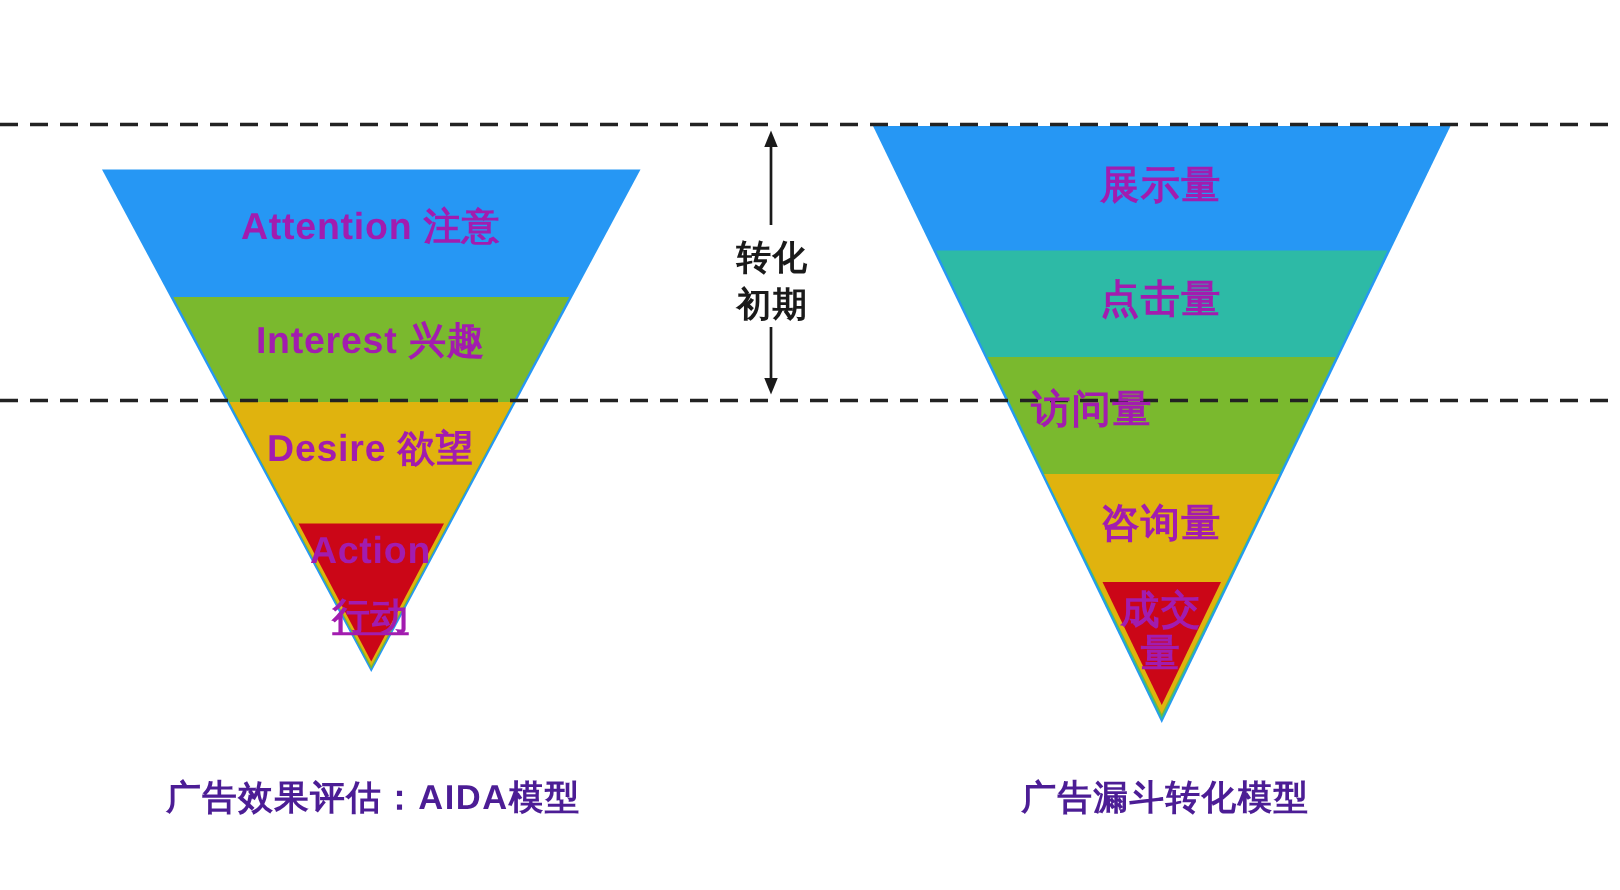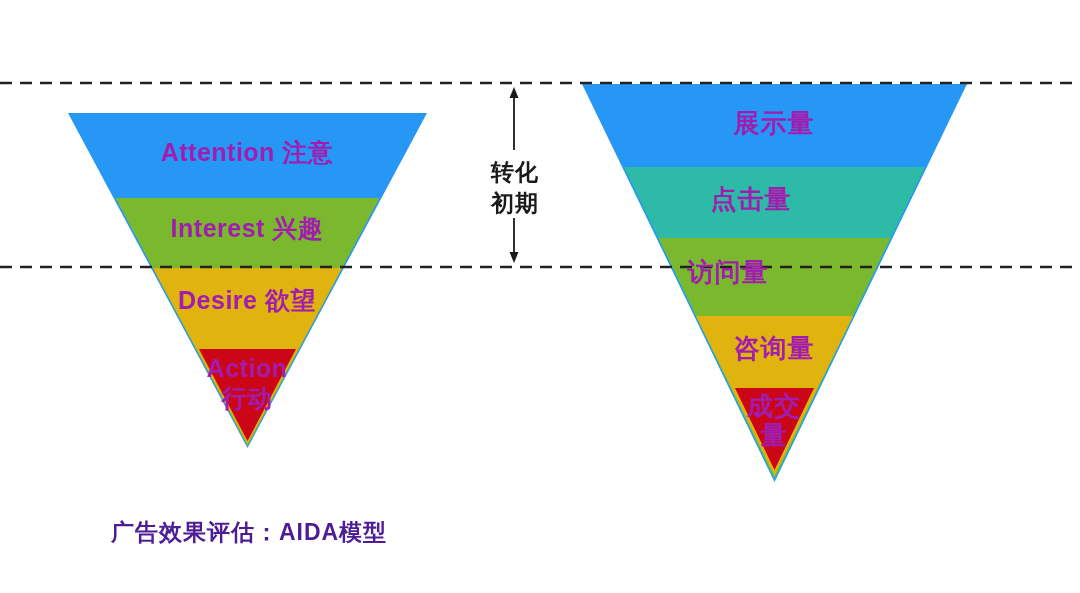--- a/index.html
+++ b/index.html
@@ -94,7 +94,7 @@
   <div class="lbl band-lbl-left" style="left:247px; top:398px;">行动</div>
 
   <div class="lbl band-lbl-right" style="left:774px; top:123px;">展示量</div>
-  <div class="lbl band-lbl-right" style="left:751px; top:199px;">点击量</div>
+  <div class="lbl band-lbl-right" style="left:774px; top:199px;">点击量</div>
   <div class="lbl band-lbl-right" style="left:728px; top:272px;">访问量</div>
   <div class="lbl band-lbl-right" style="left:774px; top:348px;">咨询量</div>
   <div class="lbl band-lbl-right" style="left:774px; top:406px;">成交</div>

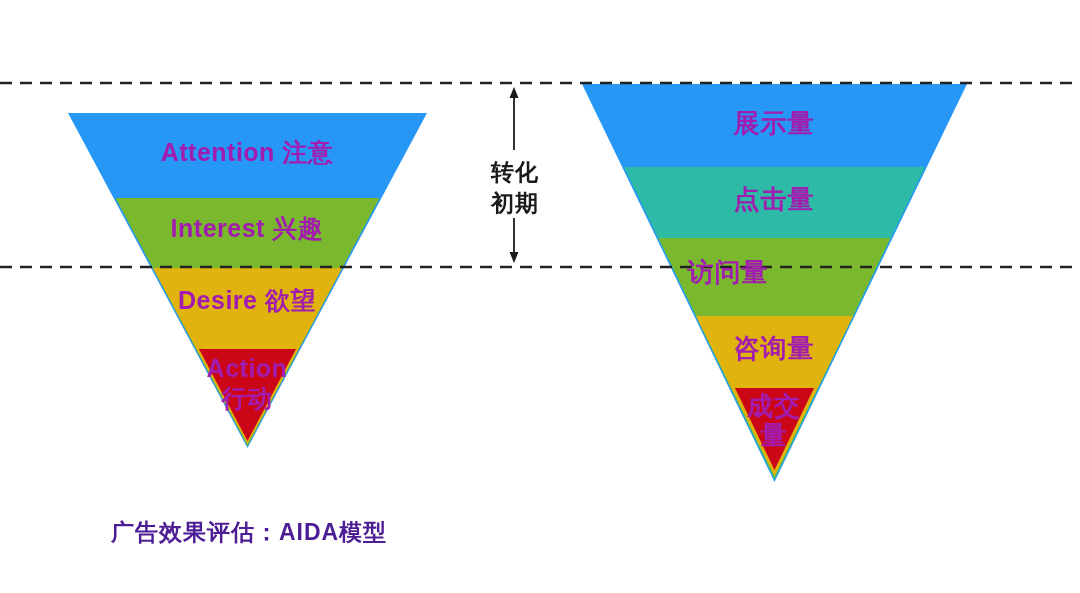--- a/index.html
+++ b/index.html
@@ -91,7 +91,7 @@
   <div class="lbl band-lbl-left" style="left:247px; top:152px;">Attention 注意</div>
   <div class="lbl band-lbl-left" style="left:247px; top:300px;">Desire 欲望</div>
   <div class="lbl band-lbl-left" style="left:247px; top:368px;">Action</div>
-  <div class="lbl band-lbl-left" style="left:247px; top:398px;">行动</div>
+  <div class="lbl band-lbl-left" style="left:247px; top:412px;text-decoration:underline;">行动</div>
 
   <div class="lbl band-lbl-right" style="left:774px; top:123px;">展示量</div>
   <div class="lbl band-lbl-right" style="left:774px; top:199px;">点击量</div>

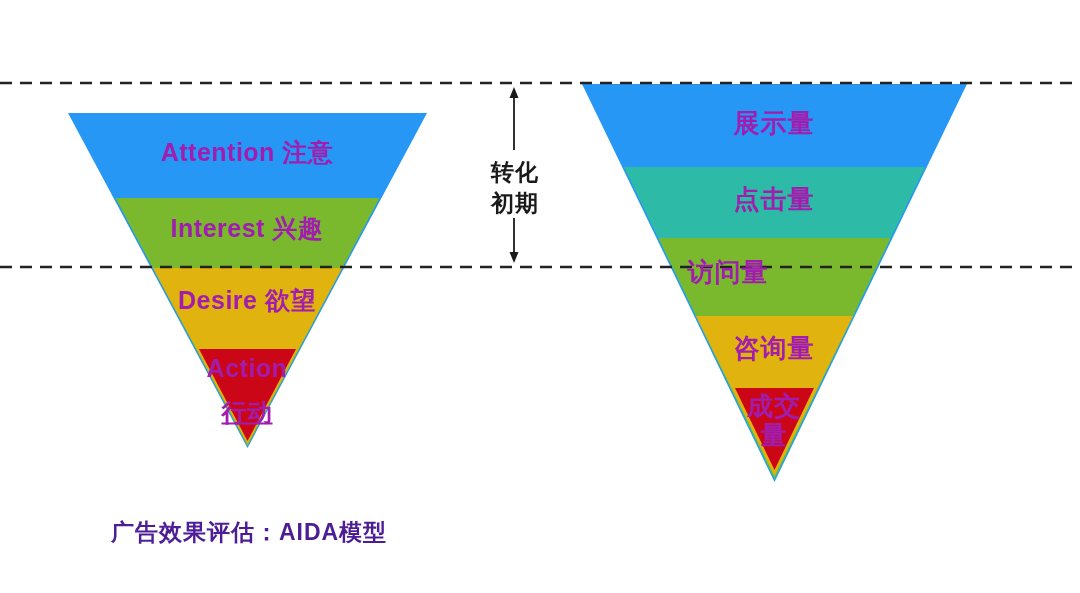--- a/index.html
+++ b/index.html
@@ -104,6 +104,7 @@
   <div class="marker-lbl" style="left:515px; top:203px;text-align:center;">初期</div>
 
   <div class="caption" style="left:249px; top:532px;">广告效果评估：AIDA模型</div>
+  <div class="caption" style="left:777px; top:532px;">广告漏斗转化模型</div>
 
 </div>
 

